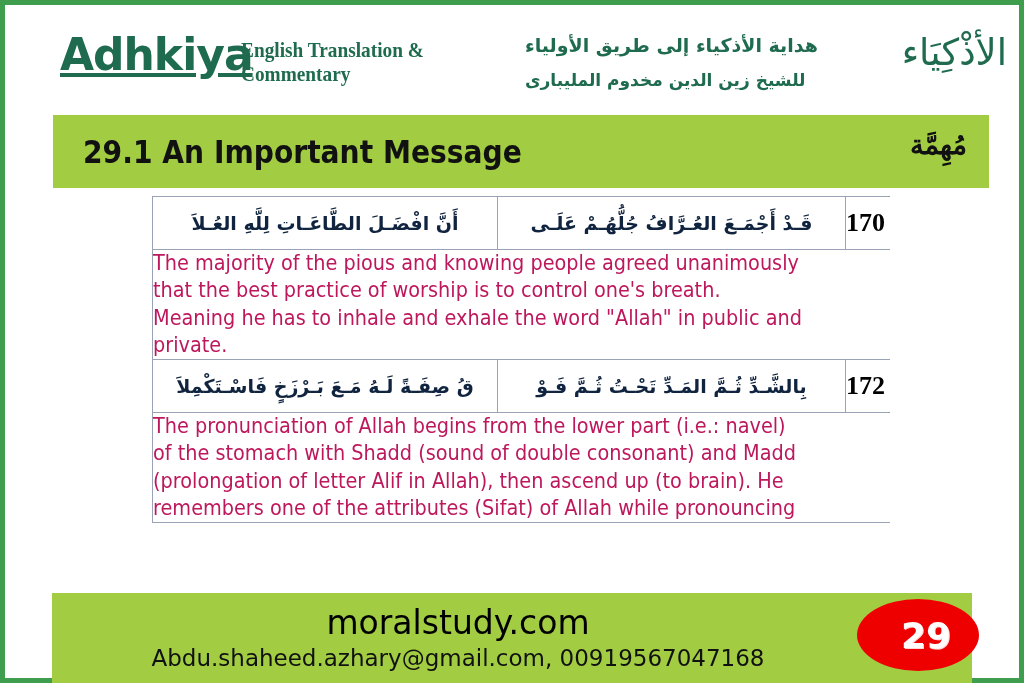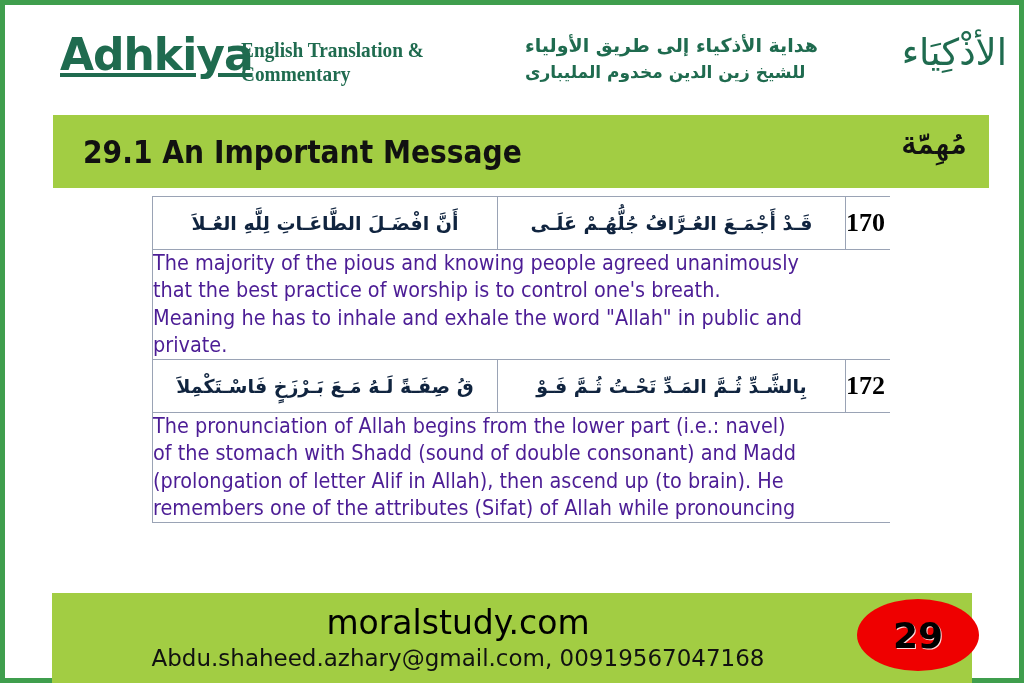--- a/index.html
+++ b/index.html
@@ -49,7 +49,7 @@
     font-size:19px;line-height:1.5;
     color:#1f6b4f;
   }
-  .ar-head .l2{font-size:17px;}
+  .ar-head .l2{font-size:17px;margin-top:8px;}
   .ar-title-big{
     position:absolute;left:846px;top:24px;width:156px;
     text-align:right;direction:rtl;

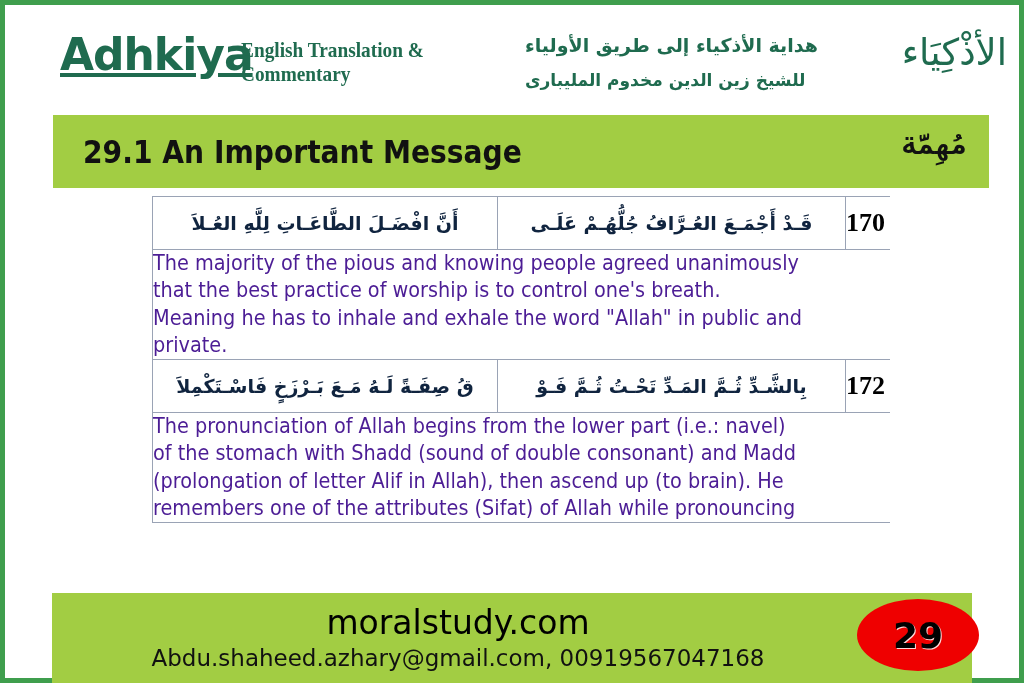--- a/index.html
+++ b/index.html
@@ -80,7 +80,7 @@
   .titlebar-ar{
     position:absolute;right:22px;top:14px;
     direction:rtl;
-    font-family:Liberation Mono, monospace;
+    font-family:Liberation Serif, serif;
     font-weight:bold;
     font-size:27px;
     color:#111111;

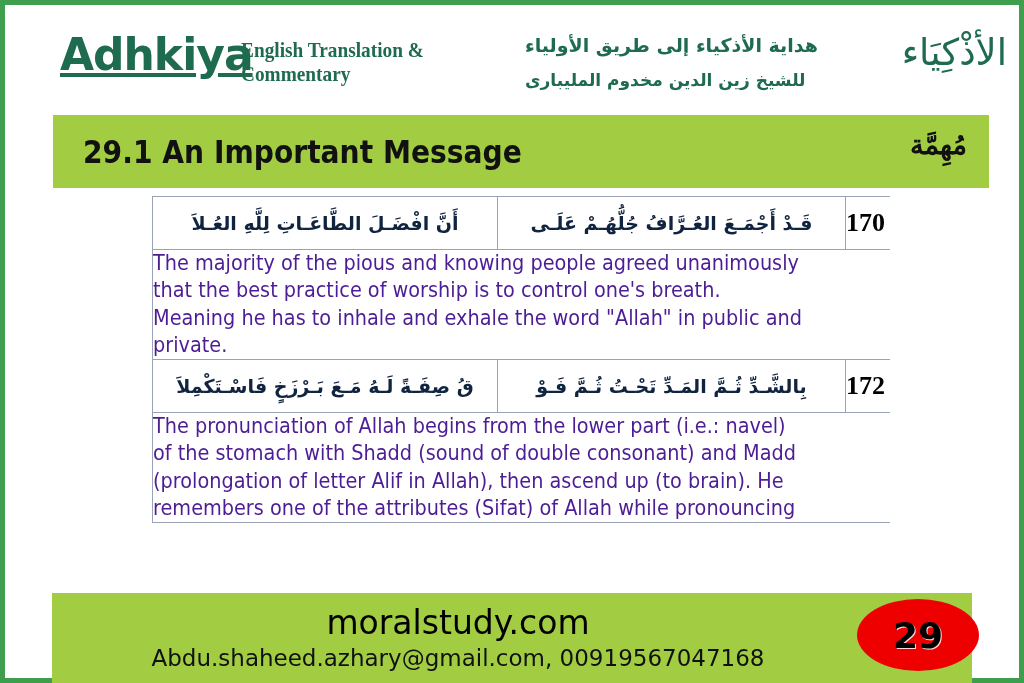--- a/index.html
+++ b/index.html
@@ -126,7 +126,7 @@
     font-family:"DejaVu Sans",sans-serif;
     font-size:20.5px;
     line-height:1.33;
-    color:#4c1d95;
+    color:#be185d;
     padding:7px 9px 9px 10px;
     text-align:left;
     transform-origin:left top;

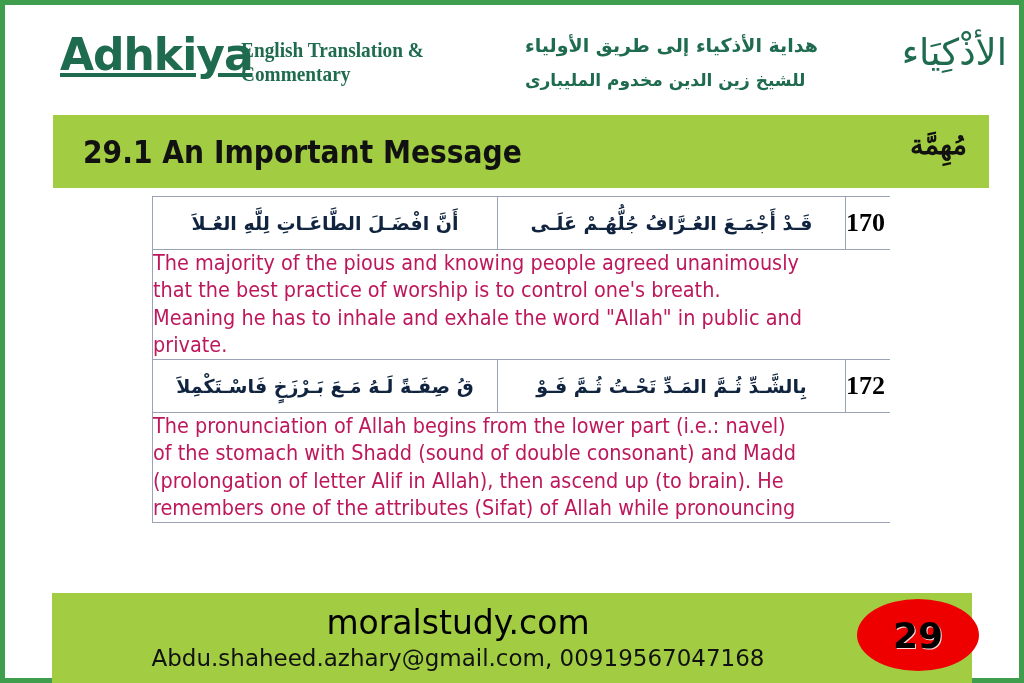--- a/index.html
+++ b/index.html
@@ -161,12 +161,12 @@
     background:#ef0000;
   }
   .pagebadge span{
-    position:absolute;left:0;top:0;width:122px;height:72px;
+    position:absolute;left:8px;top:0;width:122px;height:72px;
     display:flex;align-items:center;justify-content:center;
     font-family:"DejaVu Sans",sans-serif;
     font-weight:bold;
     font-size:36px;
-    color:#000000;
+    color:#ffffff;
     text-shadow:1px 1px 0 #ffd9d9;
     text-align:center;
   }

